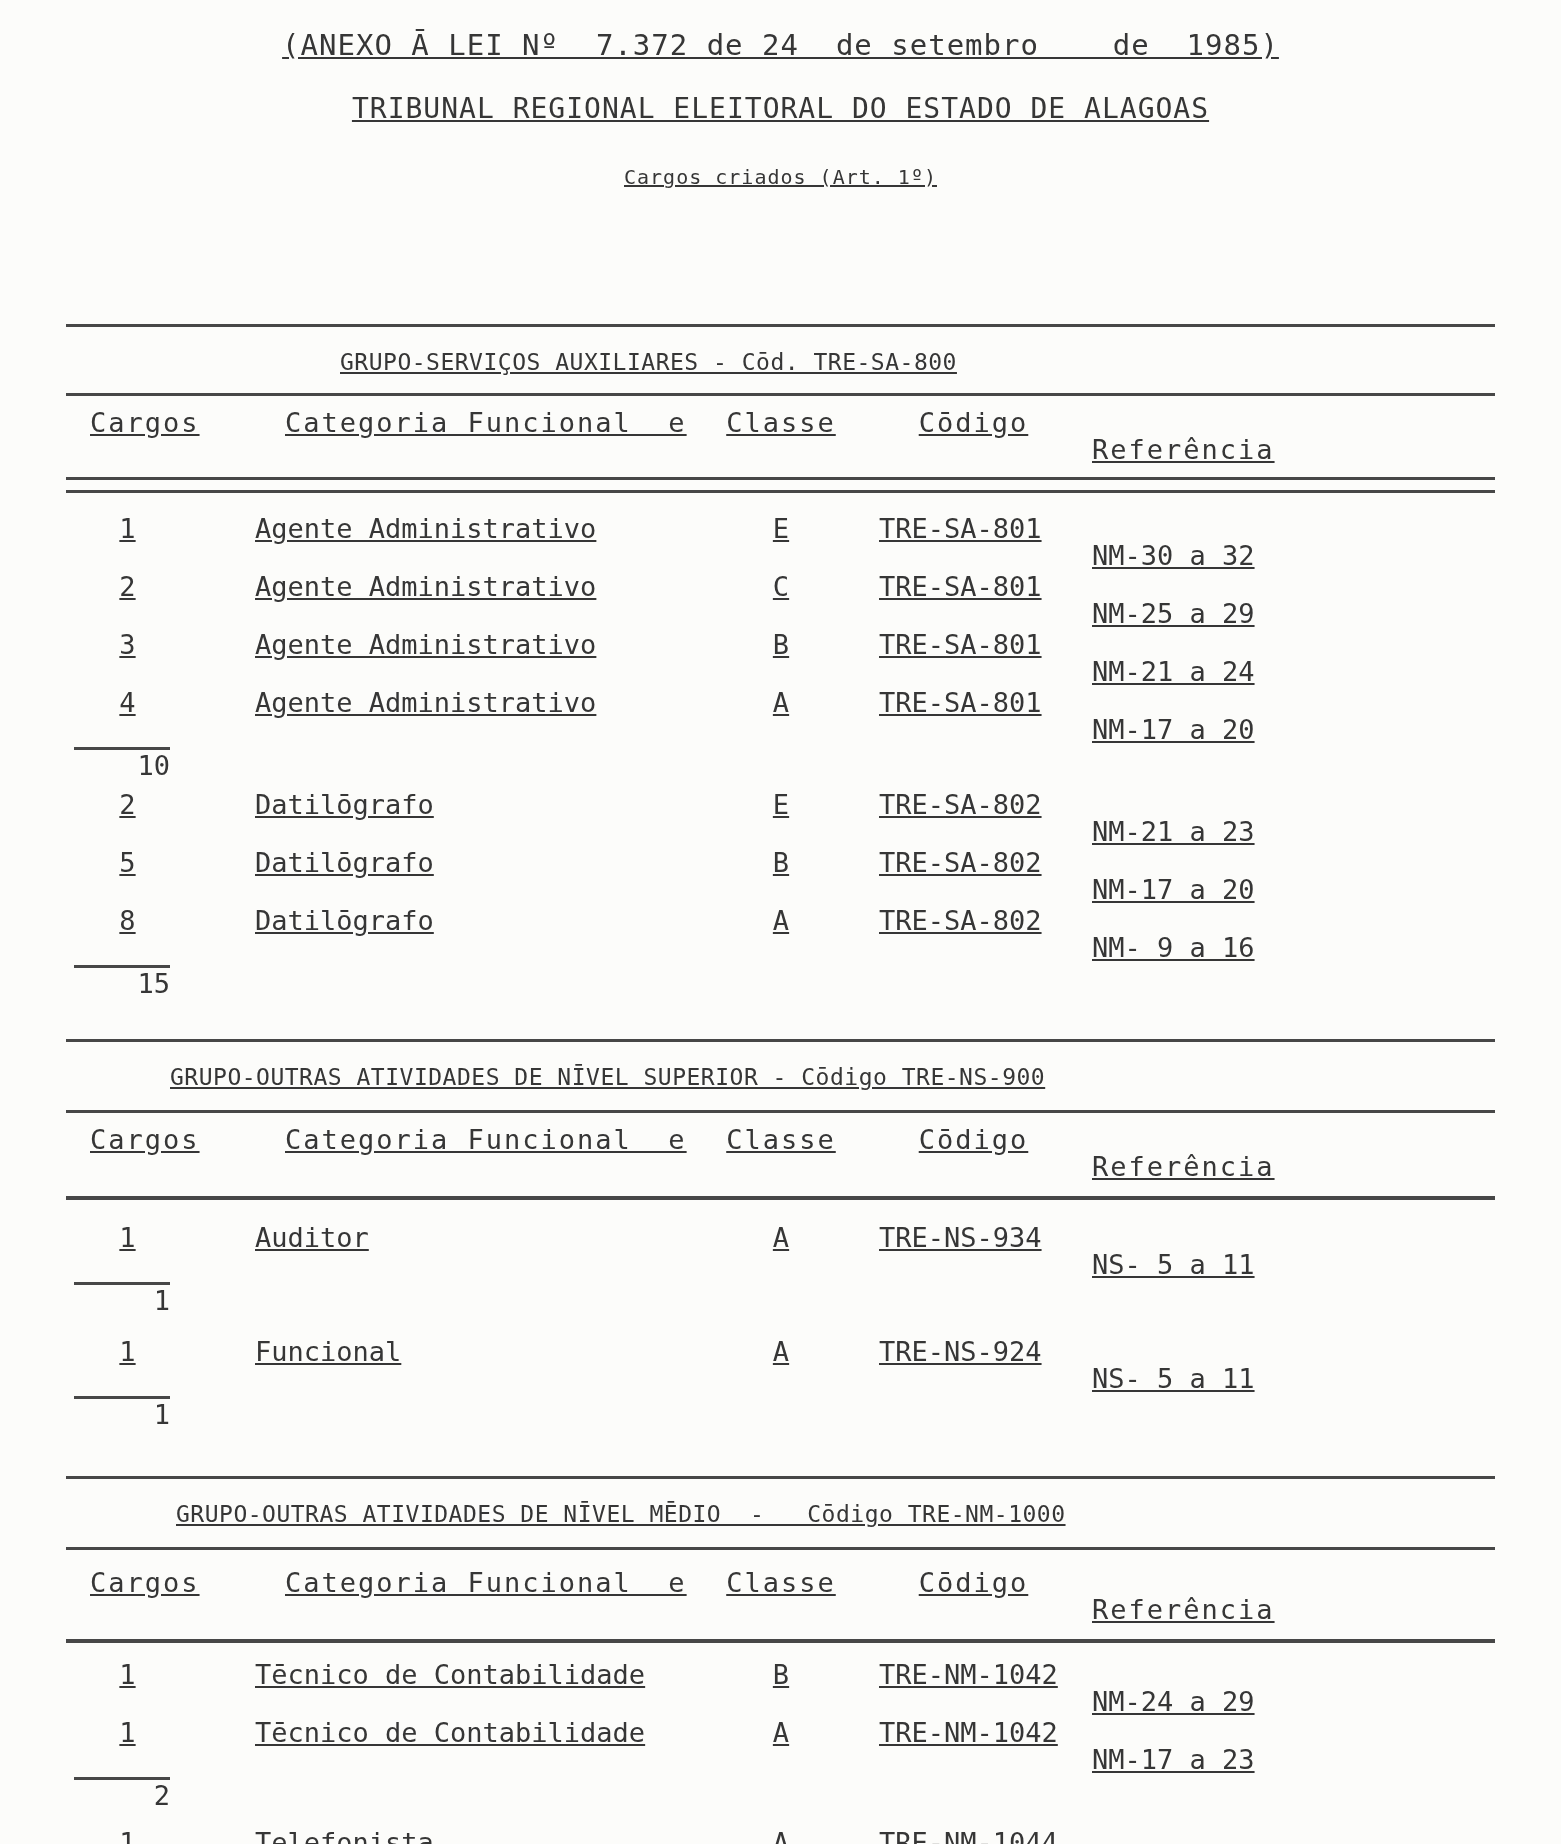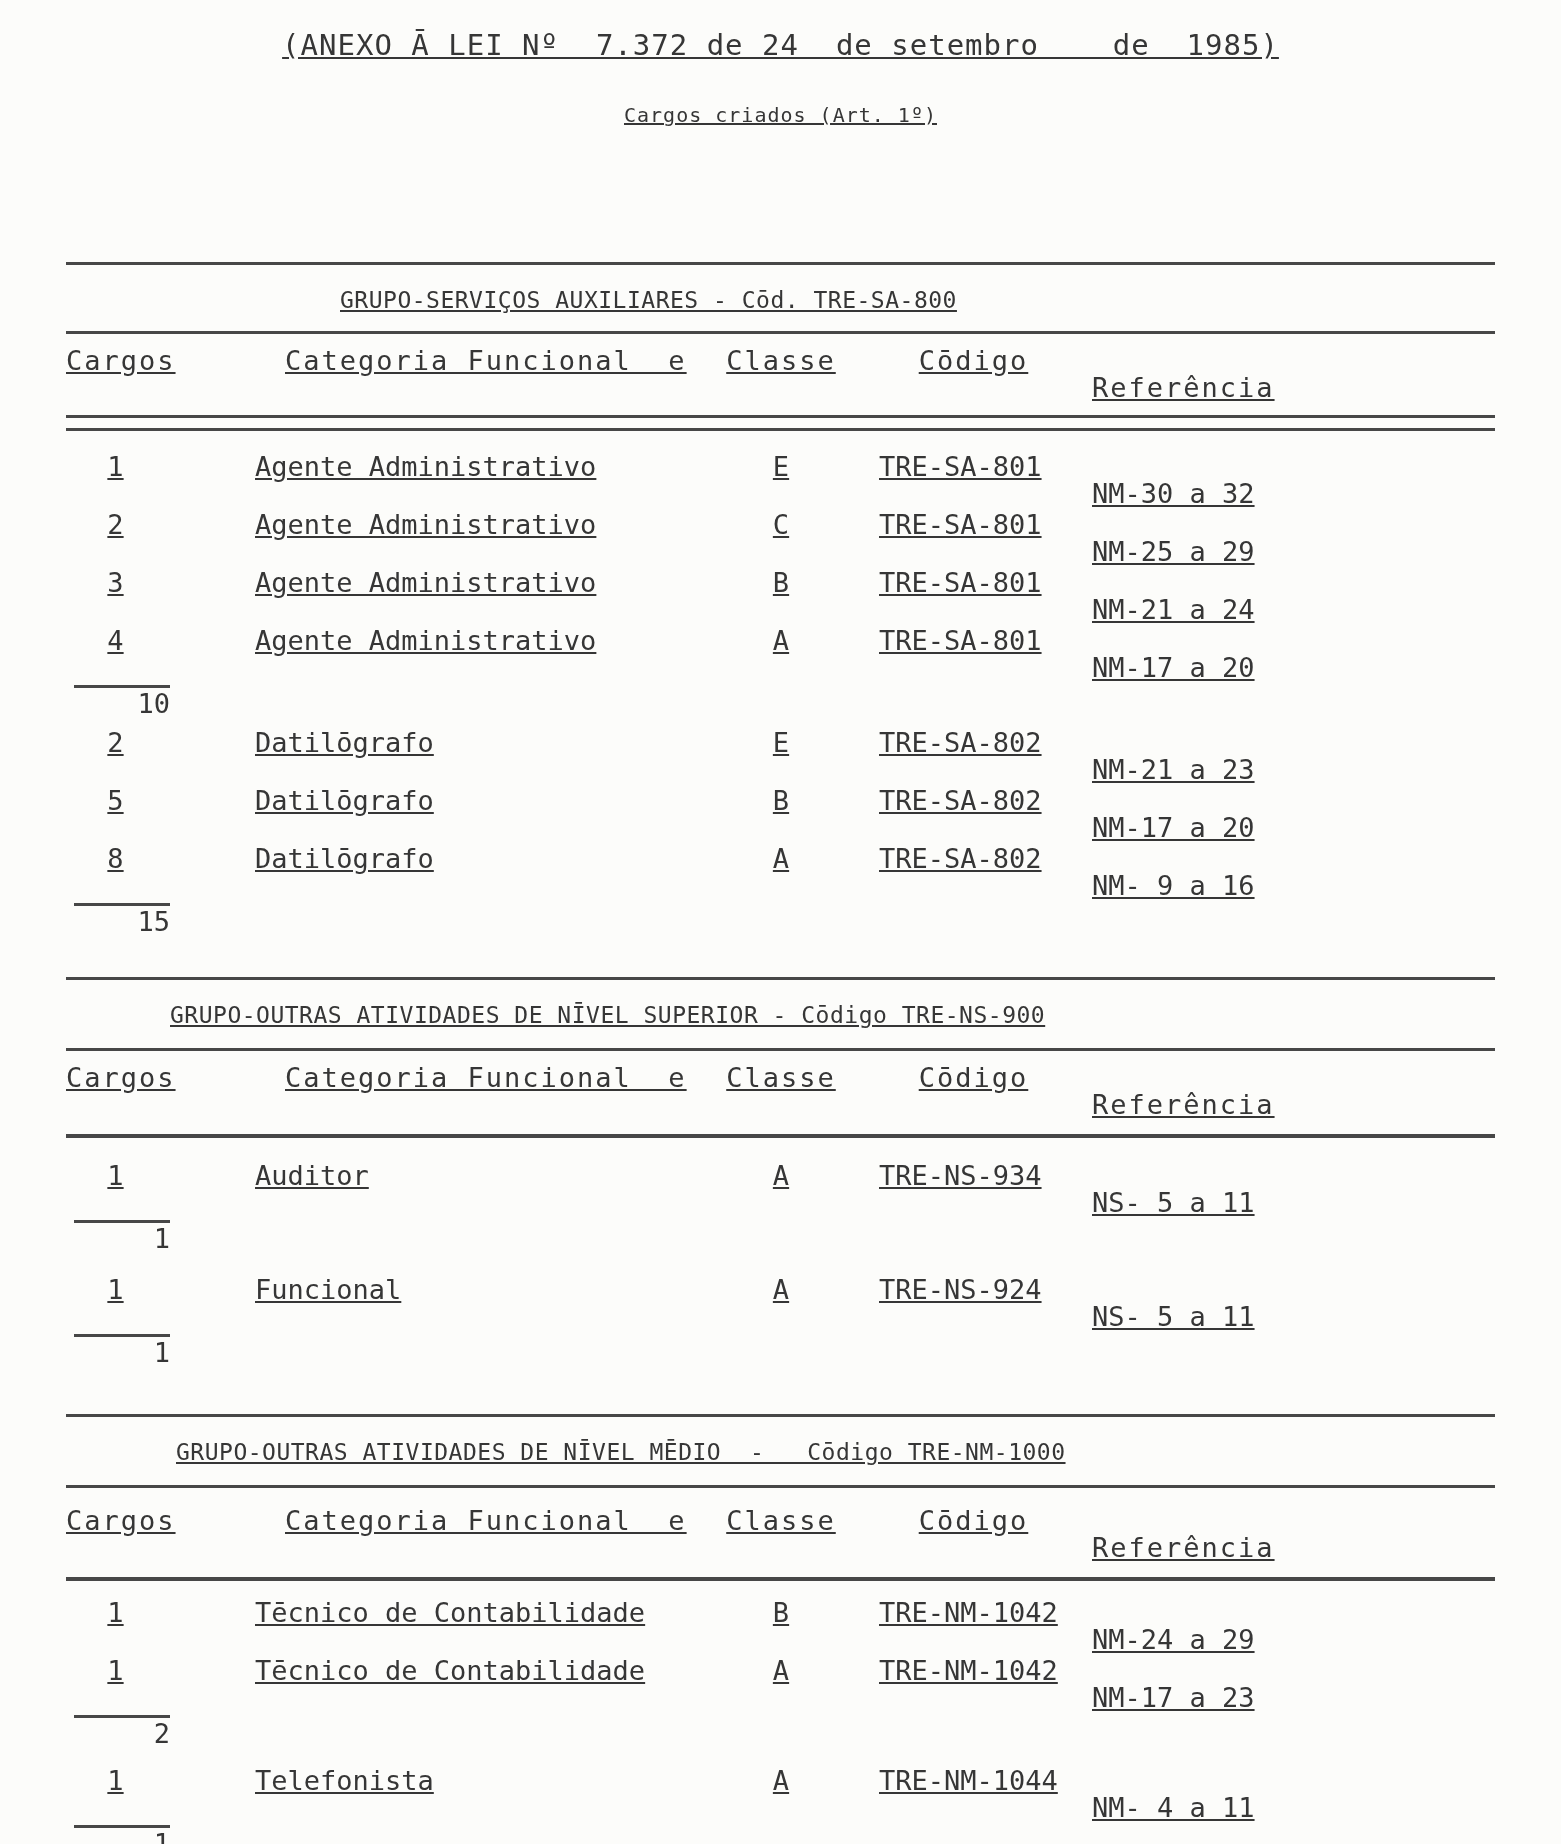--- a/index.html
+++ b/index.html
@@ -67,6 +67,7 @@
 <div class="page">
 
   <div class="hdr hdr-1">(ANEXO Ā LEI Nº  7.372 de 24  de setembro    de  1985)</div>
+  <div class="hdr hdr-2">TRIBUNAL REGIONAL ELEITORAL DO ESTADO DE ALAGOAS</div>
   <div class="hdr hdr-3">Cargos criados (Art. 1º)</div>
 
   <div class="rule mt130"></div>

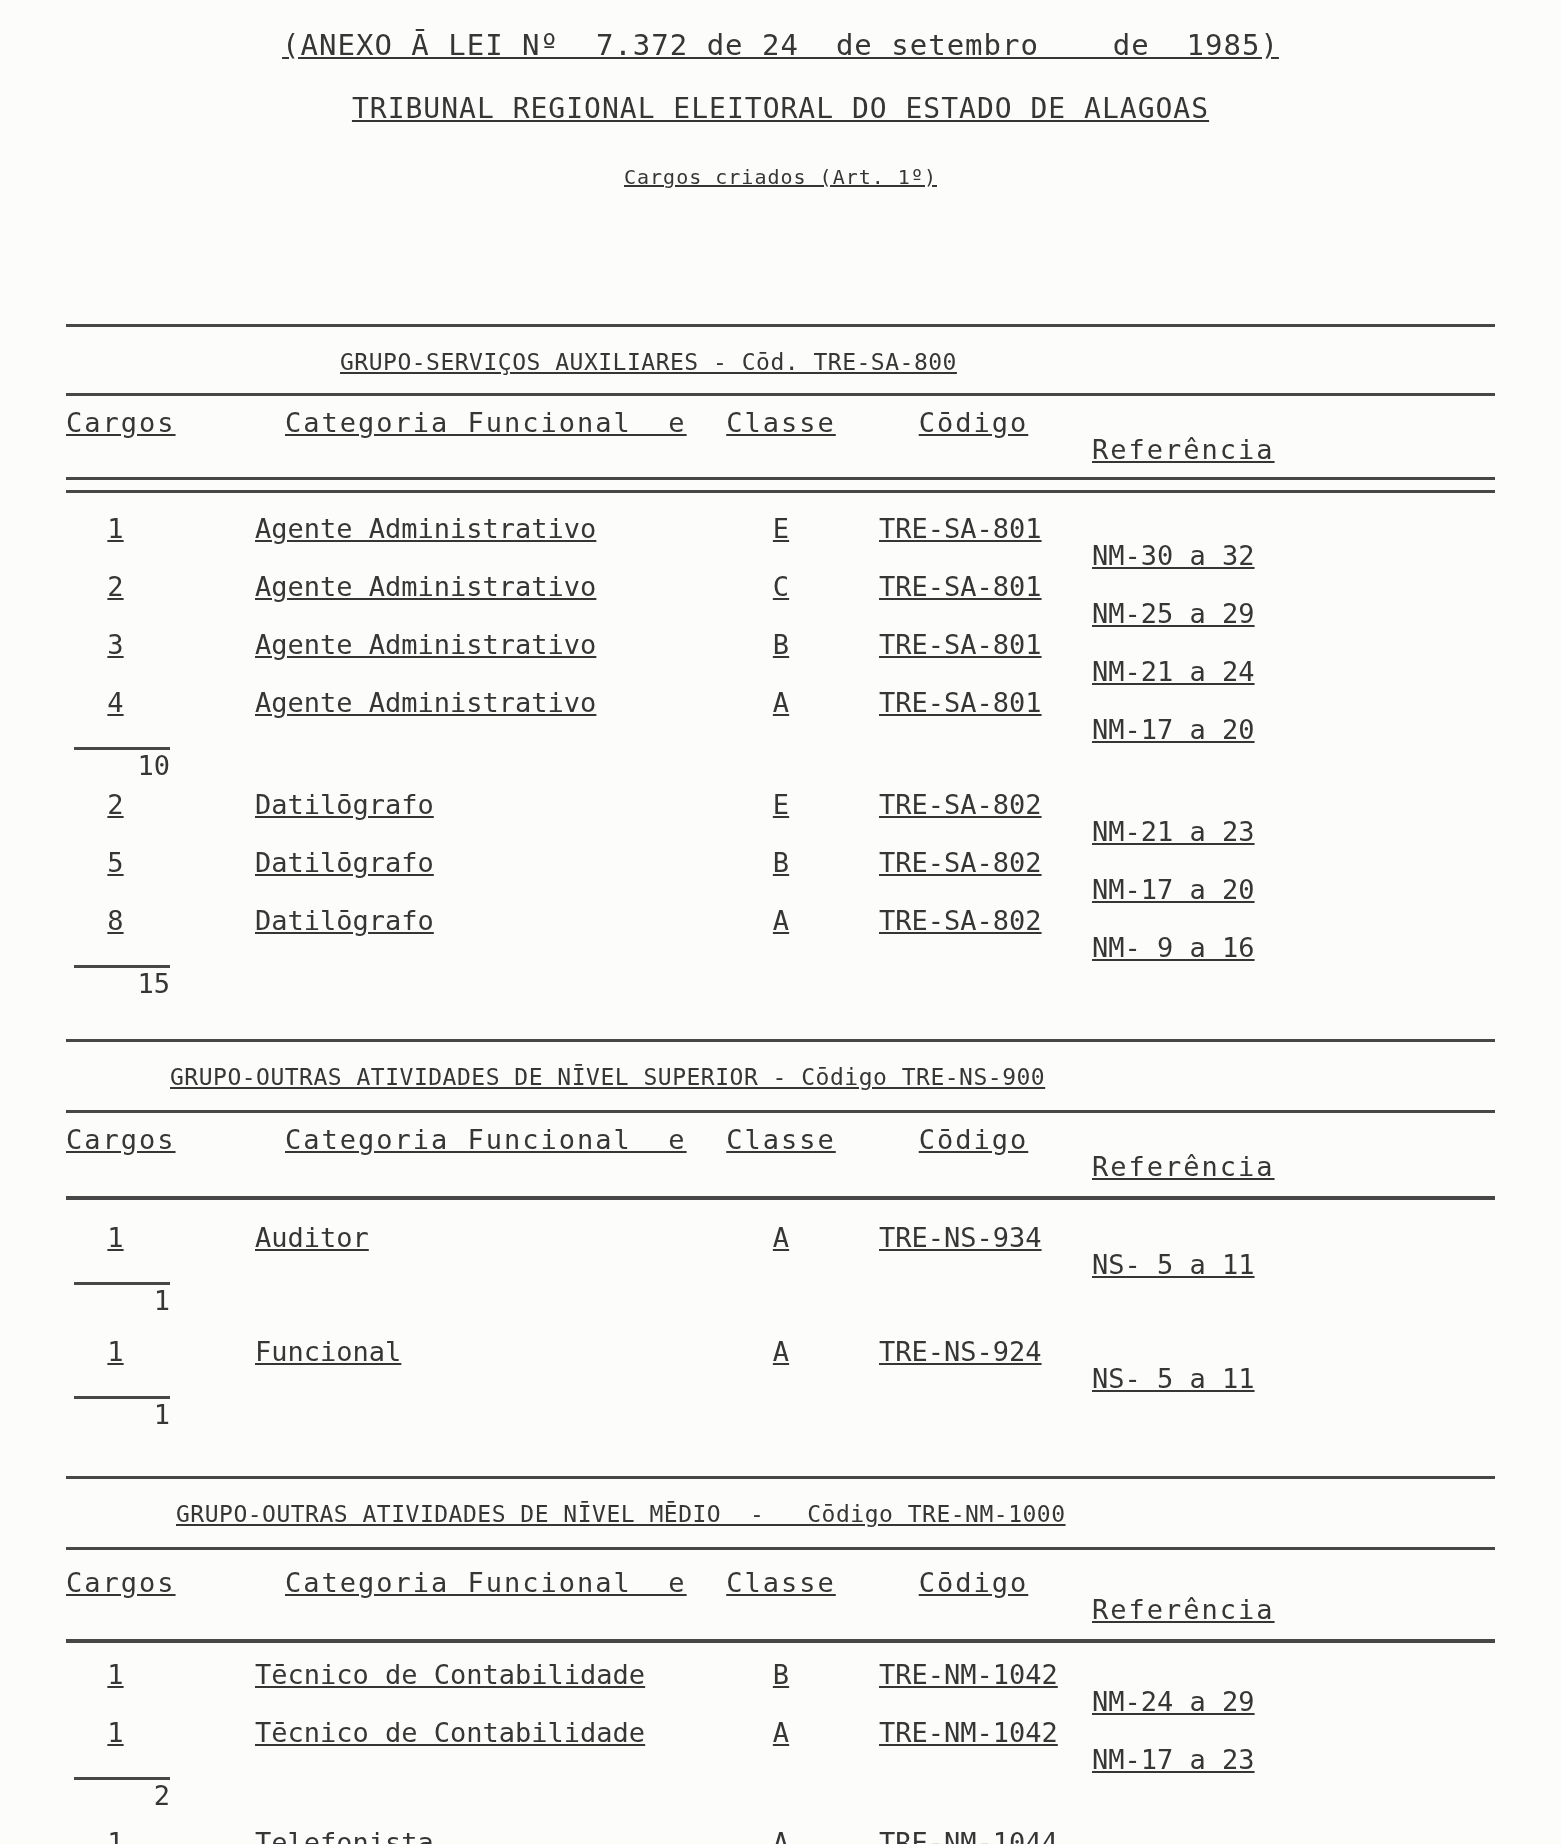--- a/index.html
+++ b/index.html
@@ -36,7 +36,7 @@
     font-size: 27px; line-height: 31px; white-space: pre;
   }
   .grid.hrow { line-height: 34px; letter-spacing: 2px; }
-  .c1 { text-align: center; padding-right: 26px; }
+  .c1 { text-align: center; padding-right: 26px; margin-left: 24px; }
   .hrow .c1 { text-align: left; padding-right: 0; }
   .c2 { padding-left: 64px; }
   .hrow .c2 { padding-left: 94px; }

